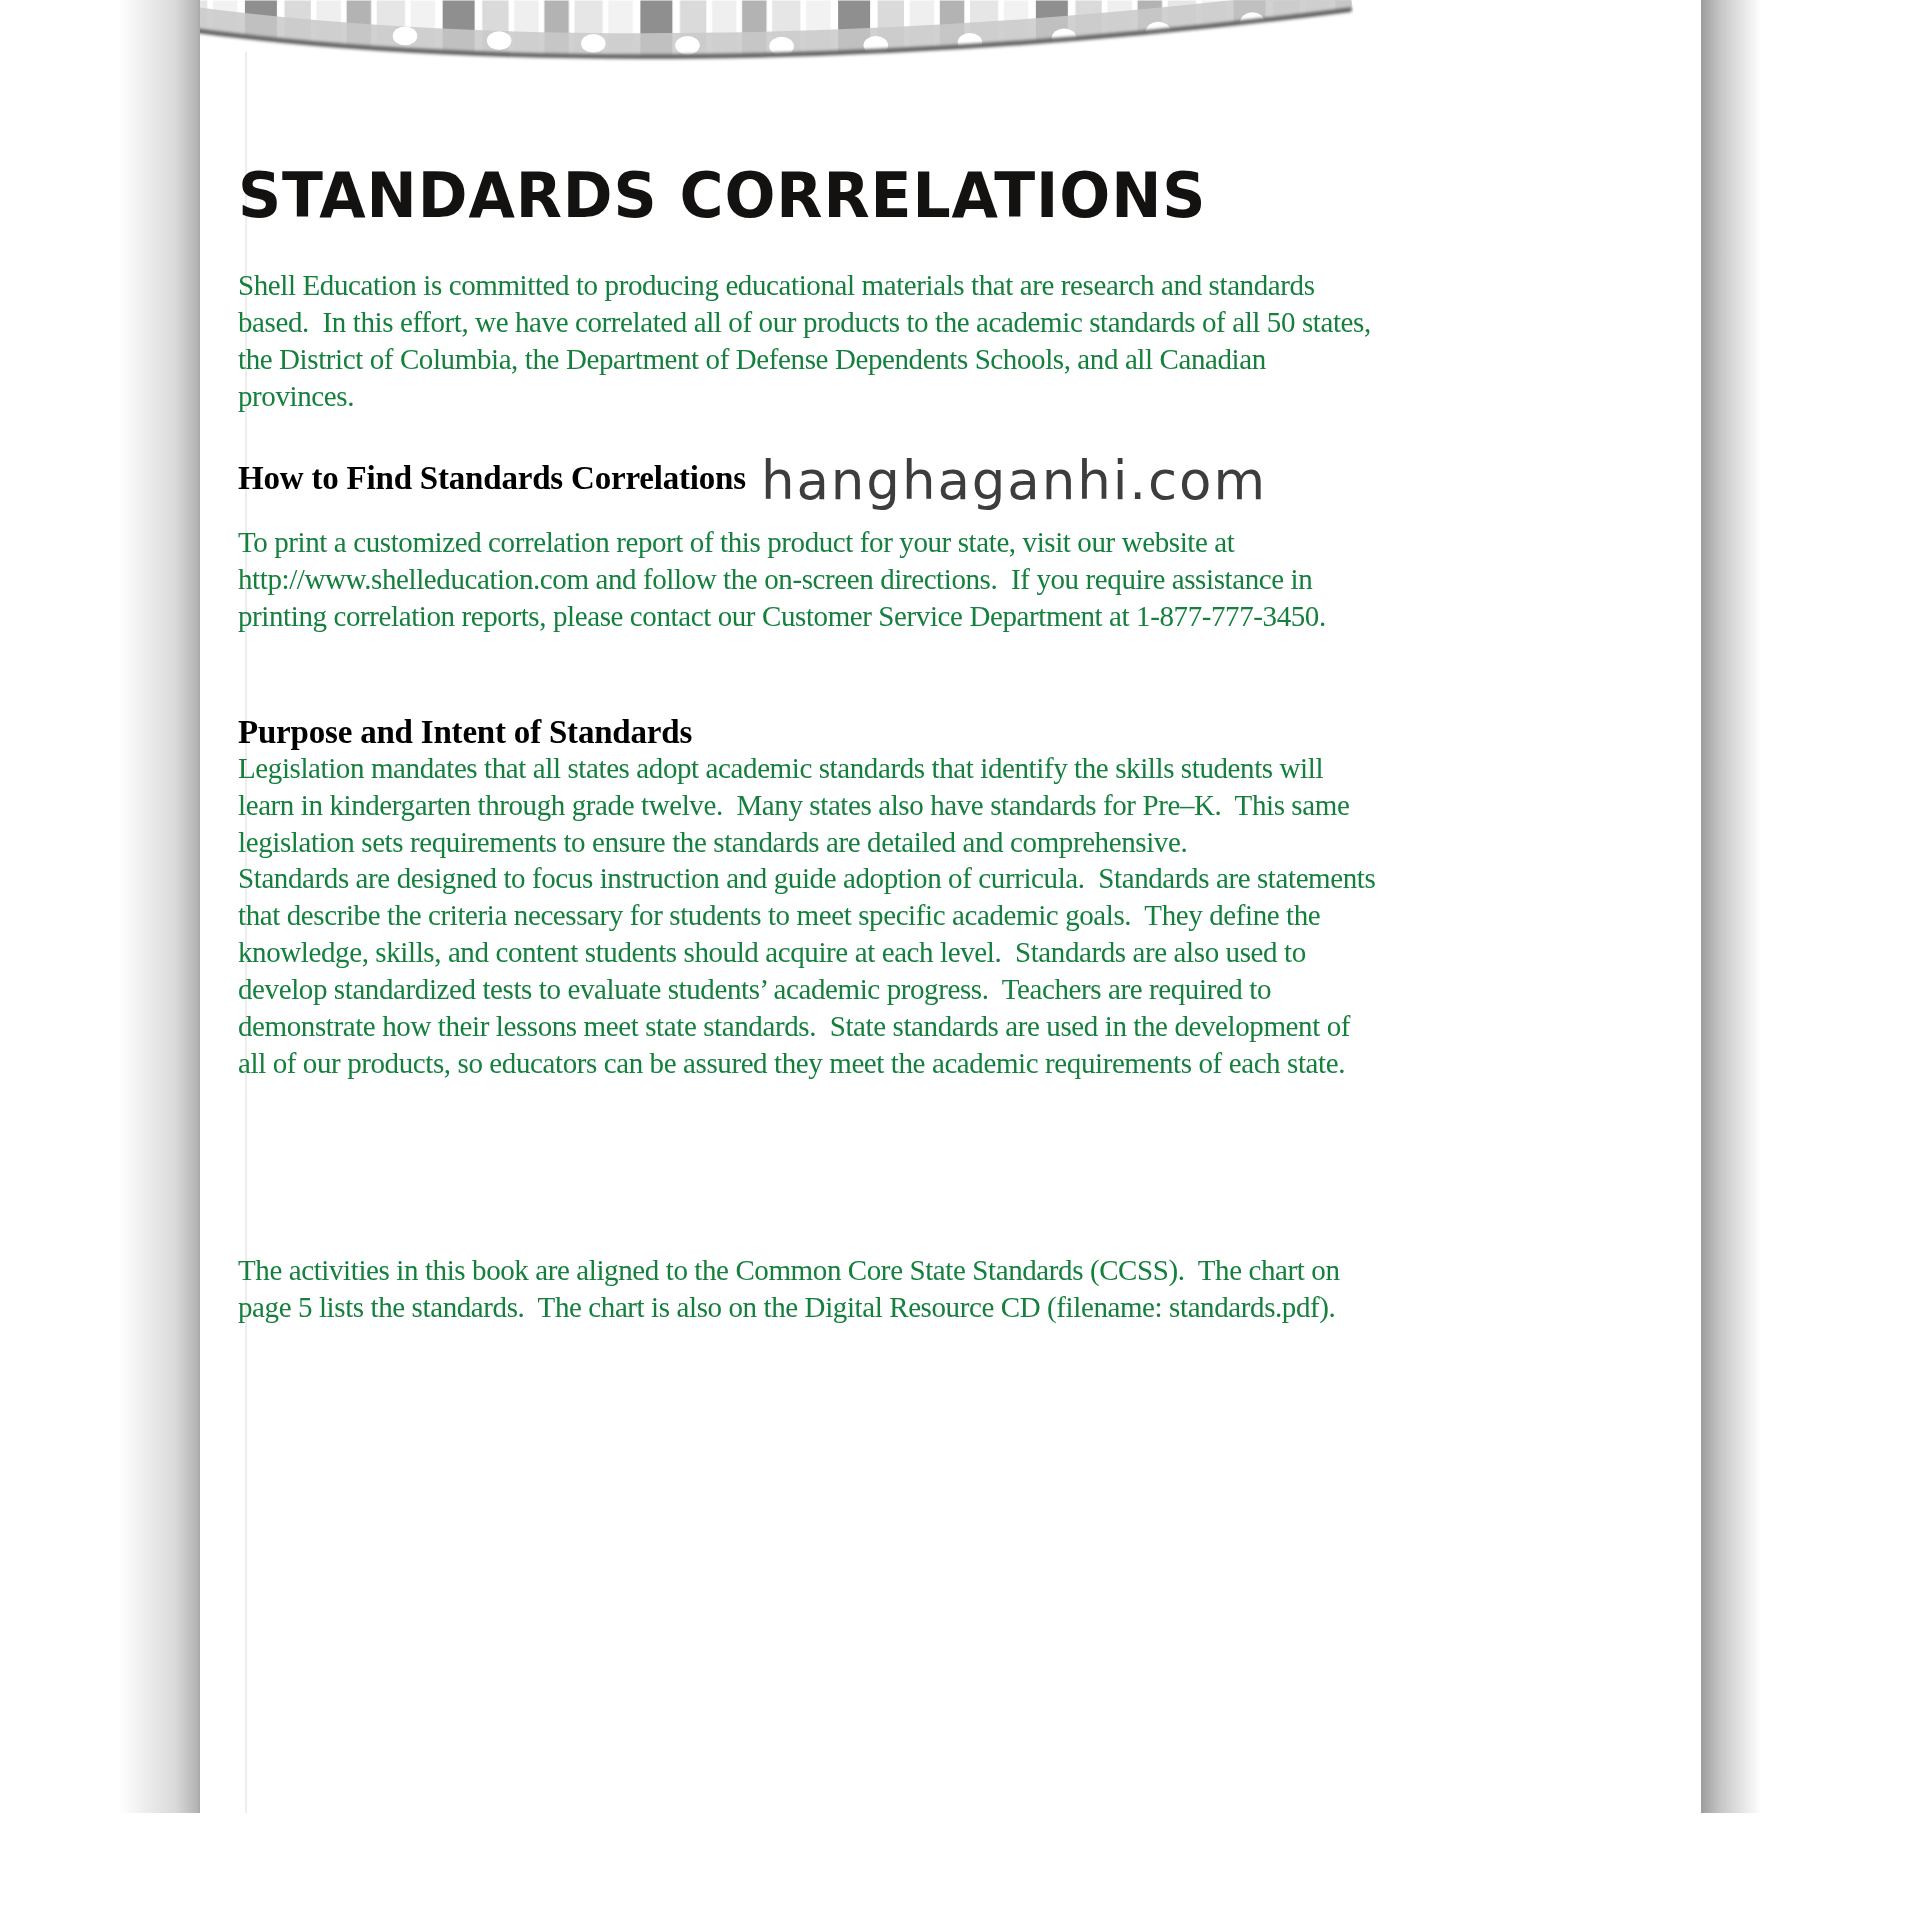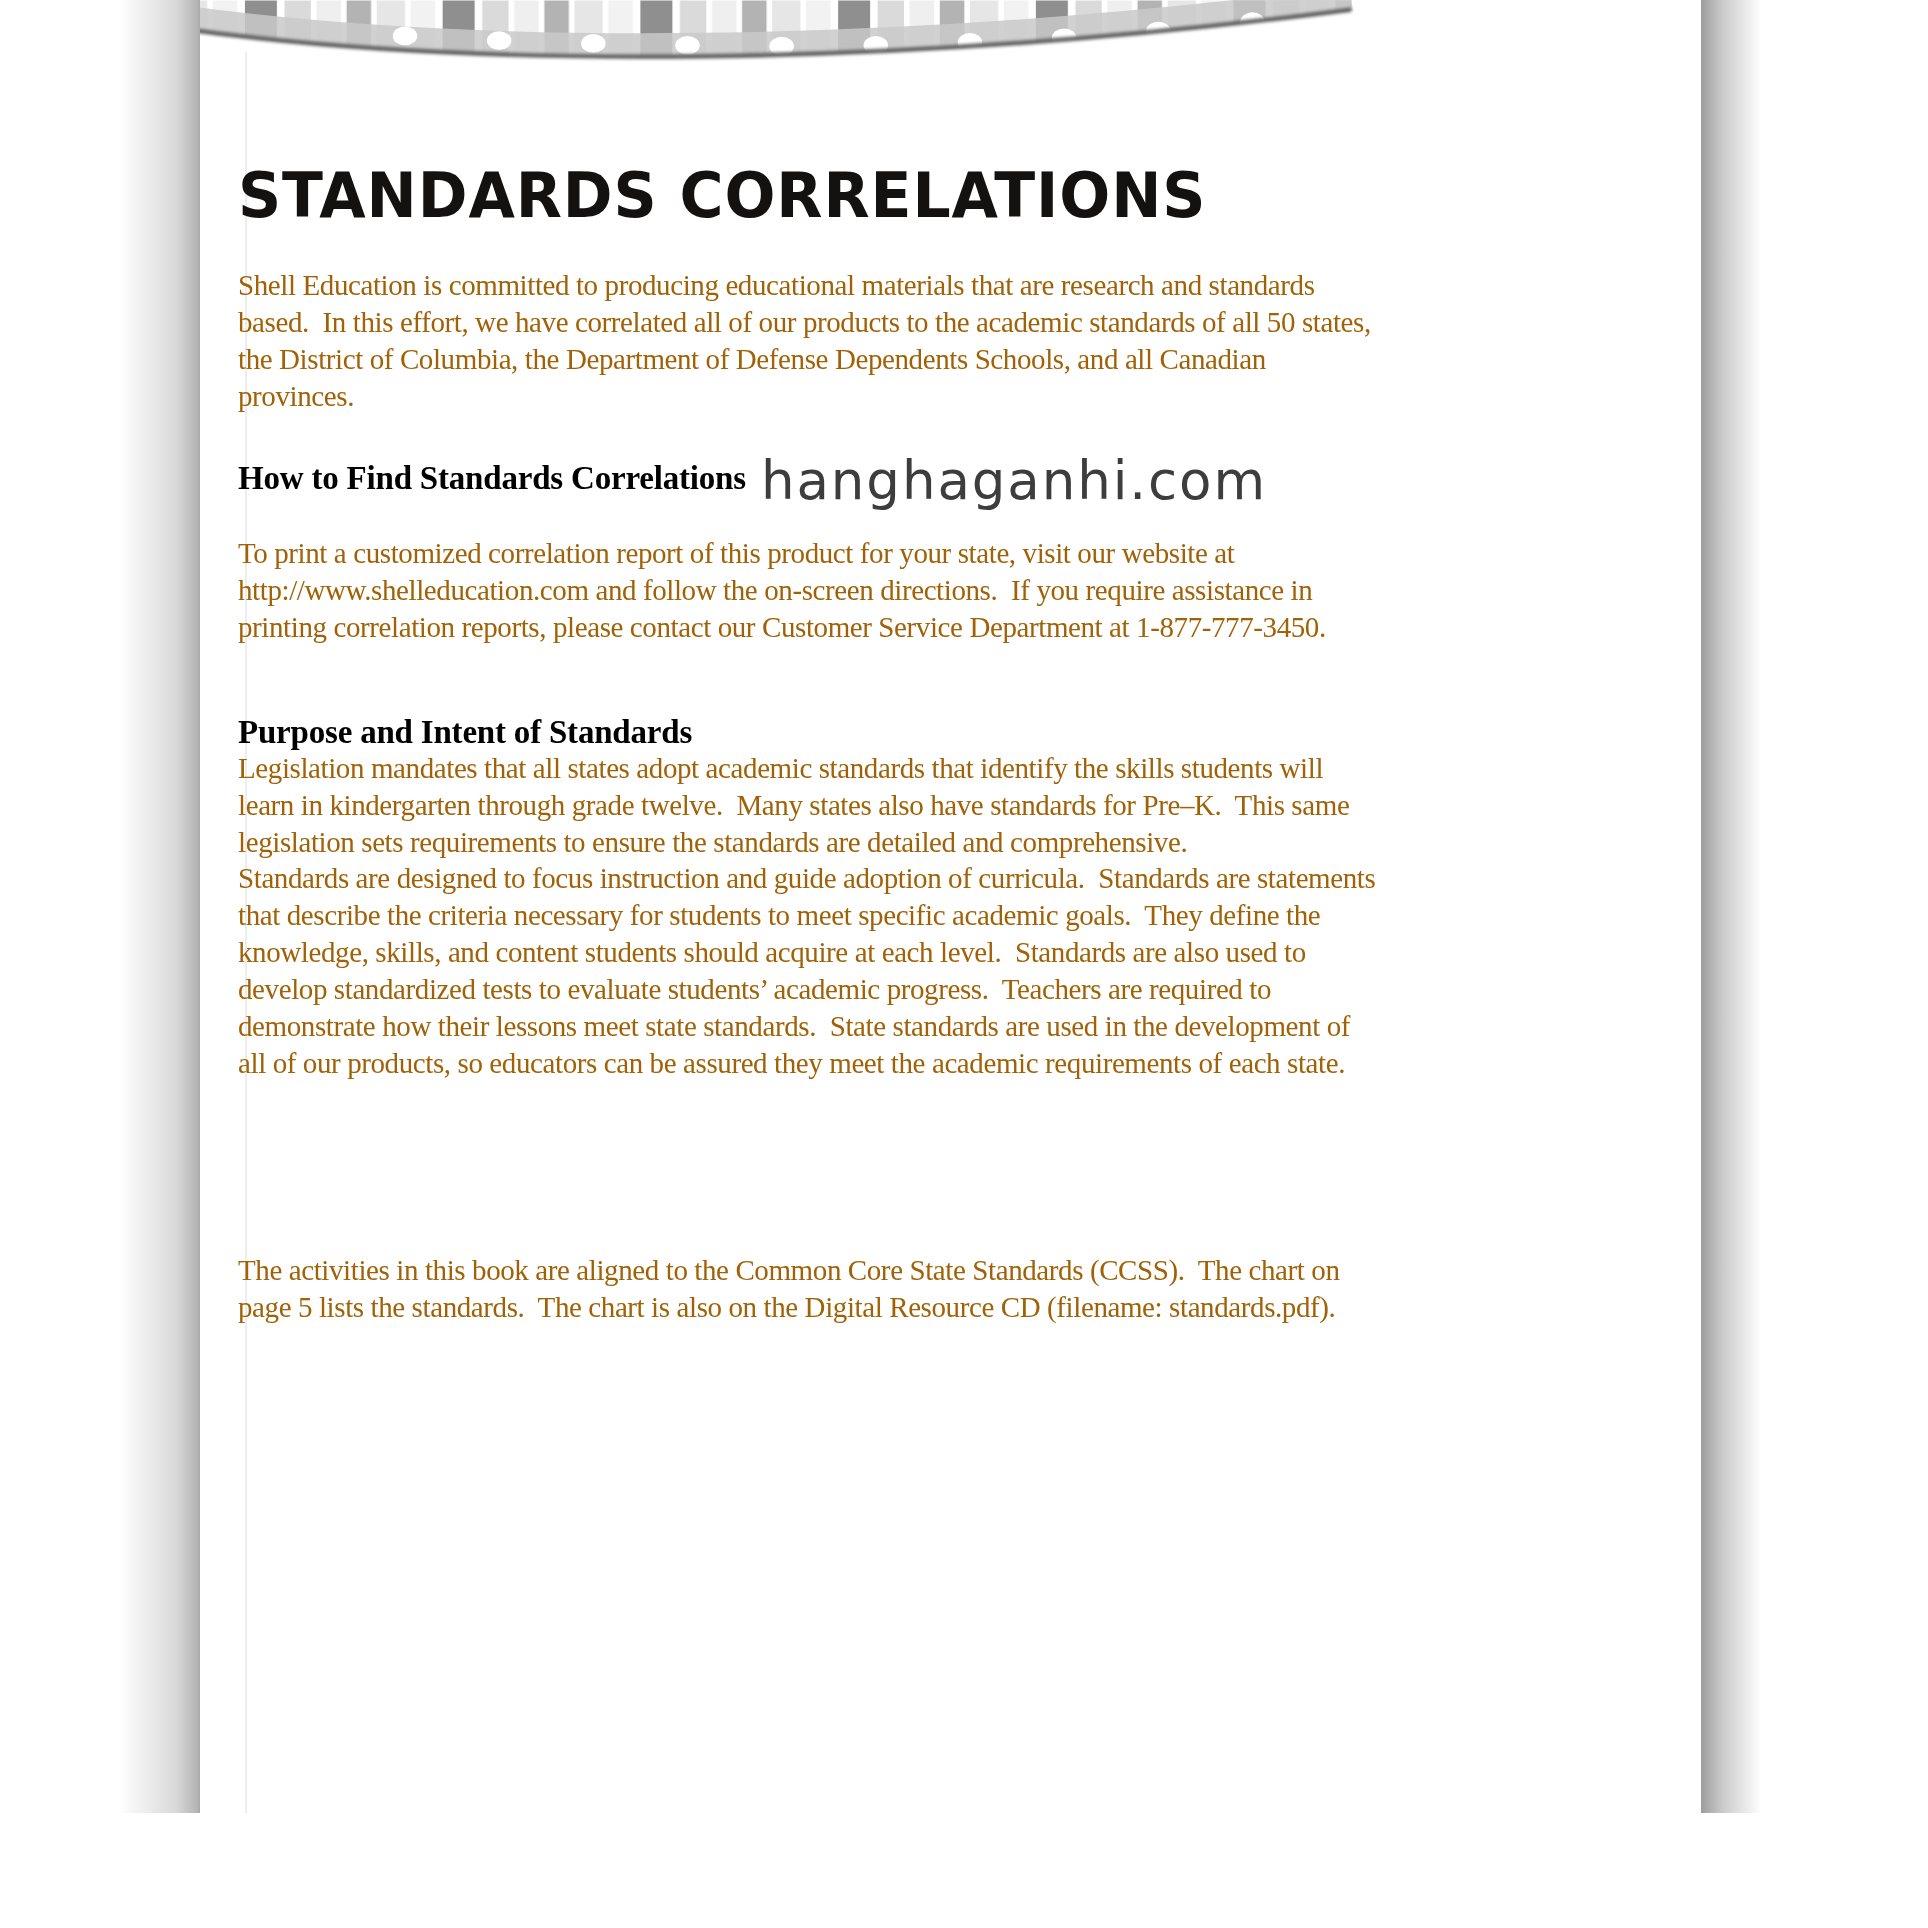--- a/index.html
+++ b/index.html
@@ -40,7 +40,7 @@
   .para {
     position: absolute; left: 238px; width: 1144px; margin: 0;
     font-size: 29px; line-height: 37px; letter-spacing: -0.4px;
-    color: #a16207;
+    color: #15803d;
     white-space: pre-wrap;
   }
   .h2 {

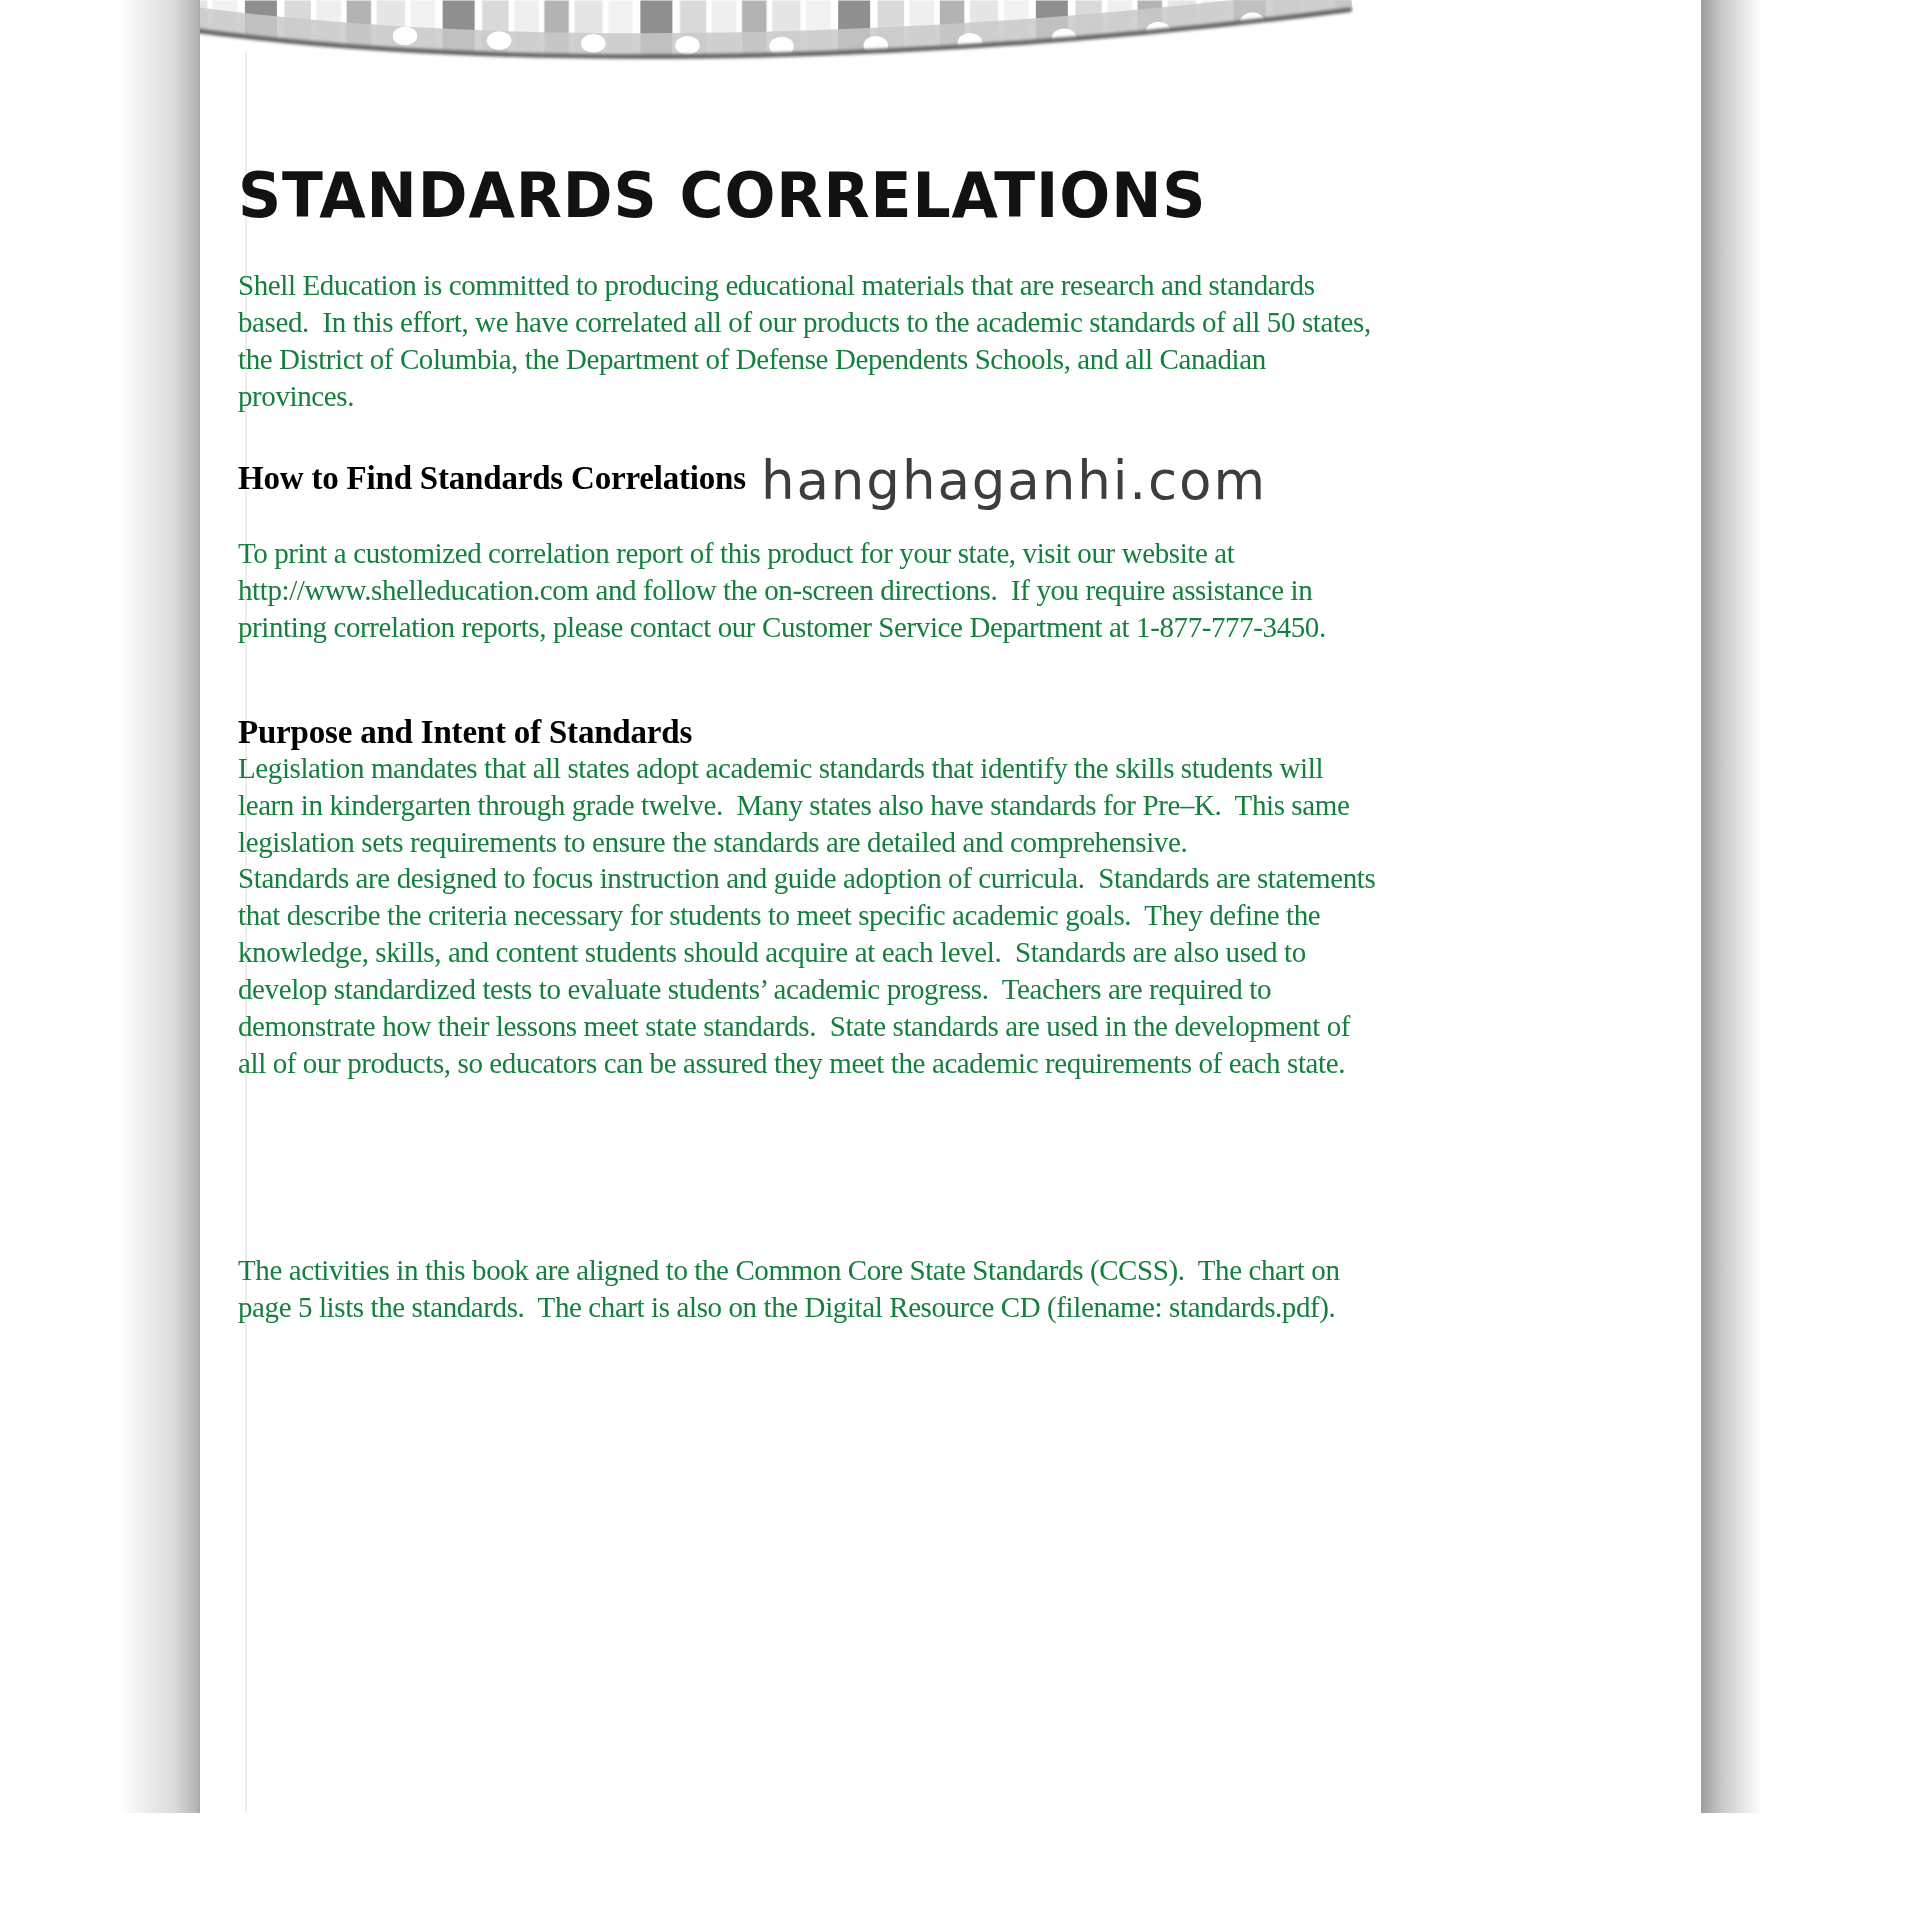--- a/index.html
+++ b/index.html
@@ -52,7 +52,7 @@
   }
   .p-intro   { top: 267px; }
   .h-find    { top: 460px; }
-  .p-find    { top: 535px; }
+  .p-find    { top: 524px; }
   .h-purpose { top: 714px; }
   .p-purpose1{ top: 750px; }
   .p-purpose2{ top: 860px; }

